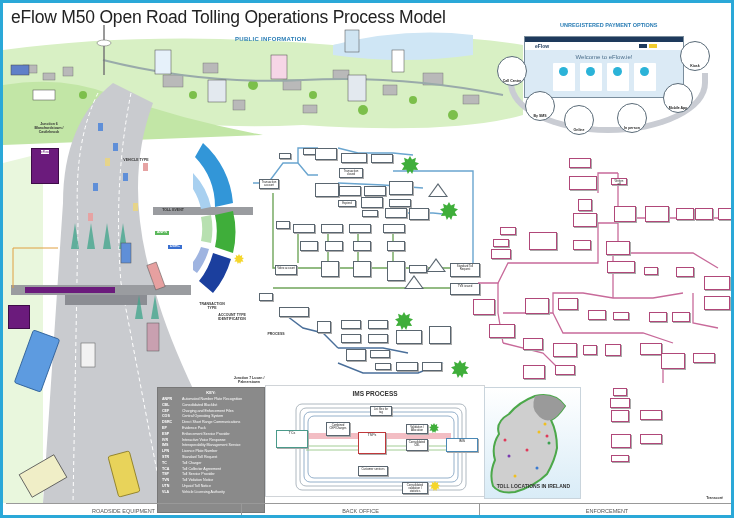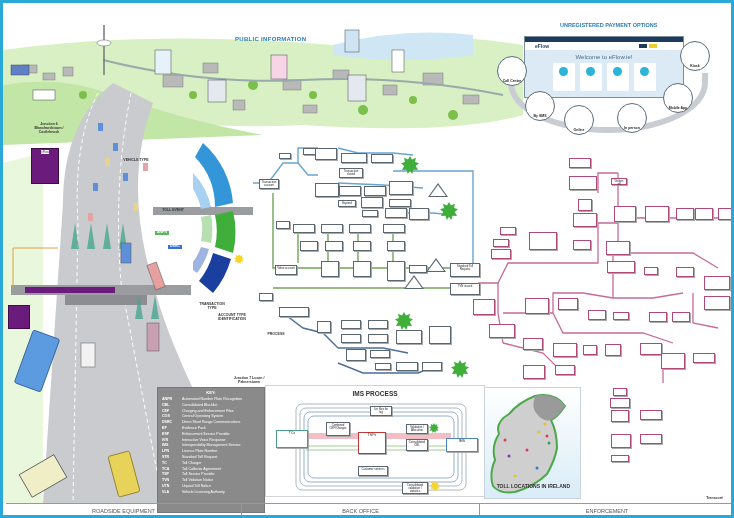--- a/index.html
+++ b/index.html
@@ -94,6 +94,7 @@
     <ellipse cx="101" cy="18" rx="7" ry="3" fill="#fff" stroke="#777" stroke-width=".6"></ellipse>
   </svg>
 
+  <div class="title">eFlow M50 Open Road Tolling Operations Process Model</div>
   <div class="pubinfo">PUBLIC INFORMATION</div>
 
   <div class="unreg">UNREGISTERED PAYMENT OPTIONS</div>

